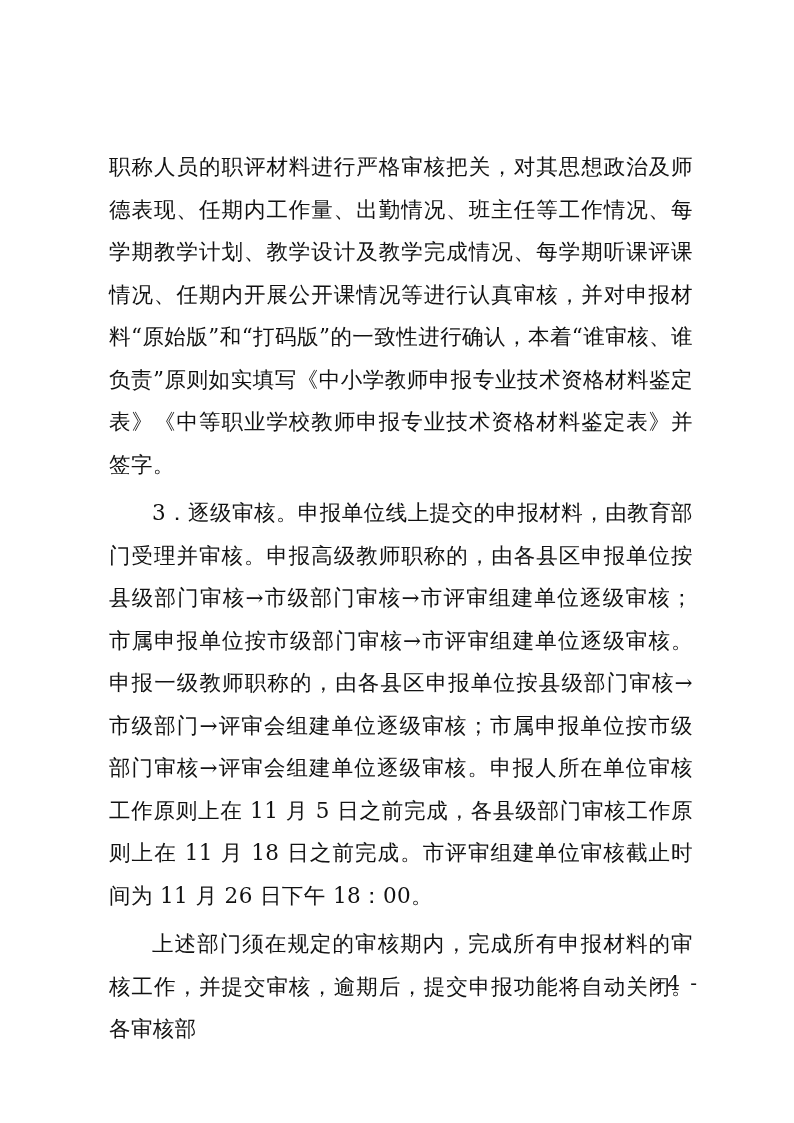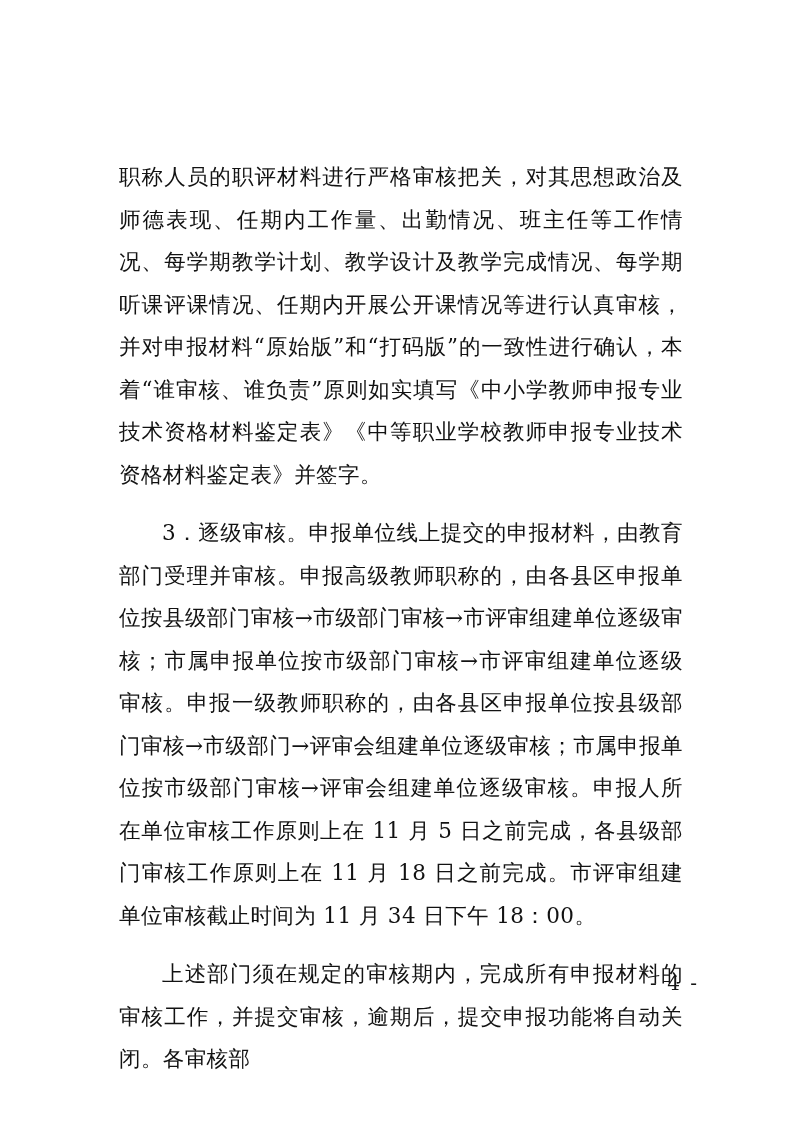--- a/index.html
+++ b/index.html
@@ -33,7 +33,7 @@
     color: #121212;
   }
   .para {
-    margin: 16px;
+    margin: 6px;
     padding: 0;
     text-indent: 0;
   }

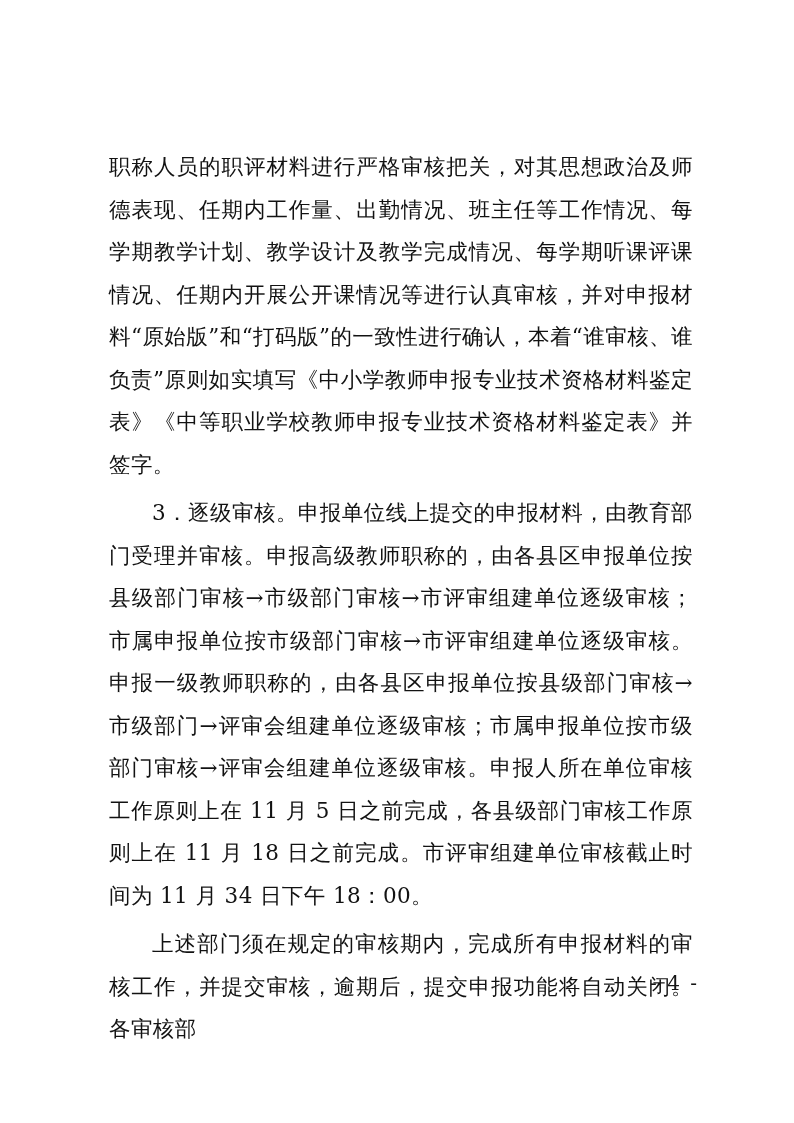--- a/index.html
+++ b/index.html
@@ -56,7 +56,7 @@
 <div class="page">
   <div class="doc-body">
     <p class="para">职称人员的职评材料进行严格审核把关，对其思想政治及师德表现、任期内工作量、出勤情况、班主任等工作情况、每学期教学计划、教学设计及教学完成情况、每学期听课评课情况、任期内开展公开课情况等进行认真审核，并对申报材料“原始版”和“打码版”的一致性进行确认，本着“谁审核、谁负责”原则如实填写《中小学教师申报专业技术资格材料鉴定表》《中等职业学校教师申报专业技术资格材料鉴定表》并签字。</p>
-    <p class="para indent">3．逐级审核。申报单位线上提交的申报材料，由教育部门受理并审核。申报高级教师职称的，由各县区申报单位按县级部门审核→市级部门审核→市评审组建单位逐级审核；市属申报单位按市级部门审核→市评审组建单位逐级审核。申报一级教师职称的，由各县区申报单位按县级部门审核→市级部门→评审会组建单位逐级审核；市属申报单位按市级部门审核→评审会组建单位逐级审核。申报人所在单位审核工作原则上在 11 月 5 日之前完成，各县级部门审核工作原则上在 11 月 18 日之前完成。市评审组建单位审核截止时间为 11 月 34 日下午 18：00。</p>
+    <p class="para indent">3．逐级审核。申报单位线上提交的申报材料，由教育部门受理并审核。申报高级教师职称的，由各县区申报单位按县级部门审核→市级部门审核→市评审组建单位逐级审核；市属申报单位按市级部门审核→市评审组建单位逐级审核。申报一级教师职称的，由各县区申报单位按县级部门审核→市级部门→评审会组建单位逐级审核；市属申报单位按市级部门审核→评审会组建单位逐级审核。申报人所在单位审核工作原则上在 11 月 5 日之前完成，各县级部门审核工作原则上在 11 月 18 日之前完成。市评审组建单位审核截止时间为 11 月 26 日下午 18：00。</p>
     <p class="para indent">上述部门须在规定的审核期内，完成所有申报材料的审核工作，并提交审核，逾期后，提交申报功能将自动关闭。各审核部</p>
   </div>
   <div class="page-number">- 4 -</div>

